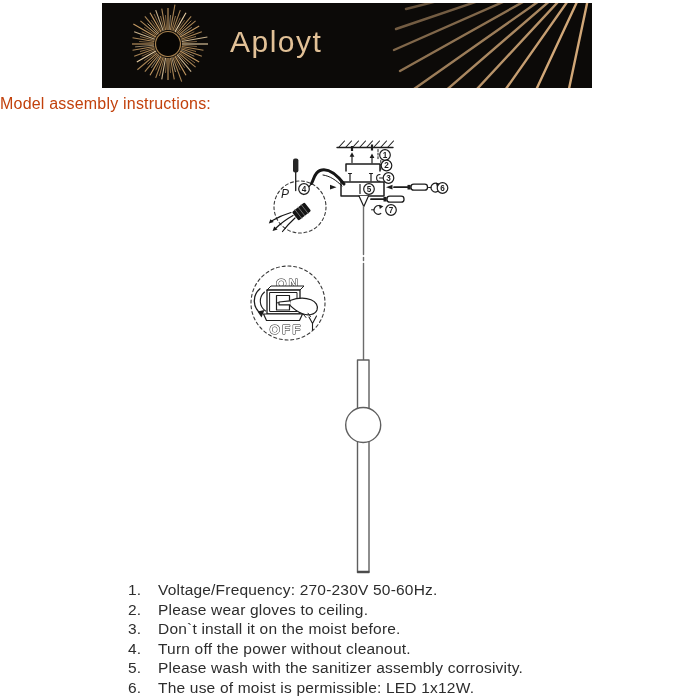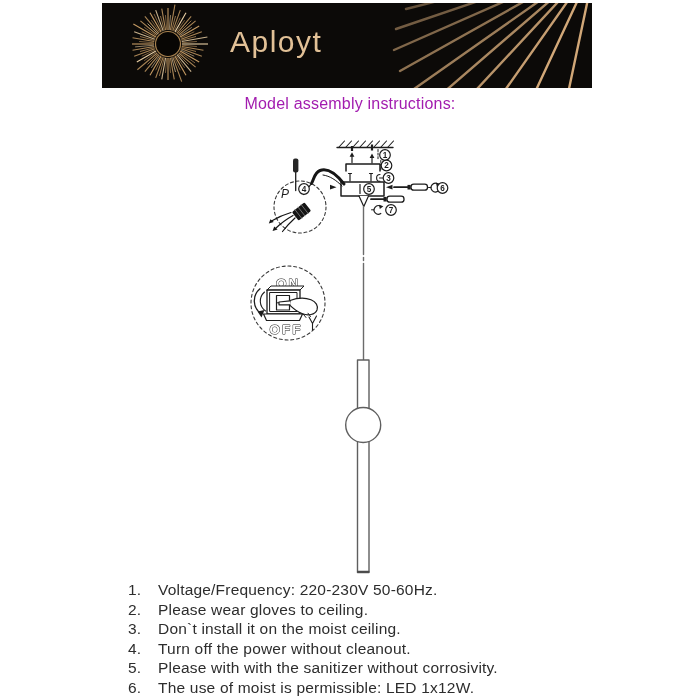--- a/index.html
+++ b/index.html
@@ -13,8 +13,8 @@
          color:#e2c197;letter-spacing:1.5px;}
   .rayfan{position:absolute;right:0;top:0;}
   
-  .title-block{position:absolute;left:0;top:94px;width:700px;text-align:center;
-               font-size:16px;line-height:19.5px;color:#a21caf;letter-spacing:.2px;font-weight:500;}
+  .title-block{position:absolute;left:0;top:94px;width:700px;
+               font-size:16px;line-height:19.5px;color:#c2410c;letter-spacing:.2px;font-weight:500;}
   
   .diagram{position:absolute;left:0;top:135px;}
   .diagram text{font-family:"Liberation Sans",sans-serif;}

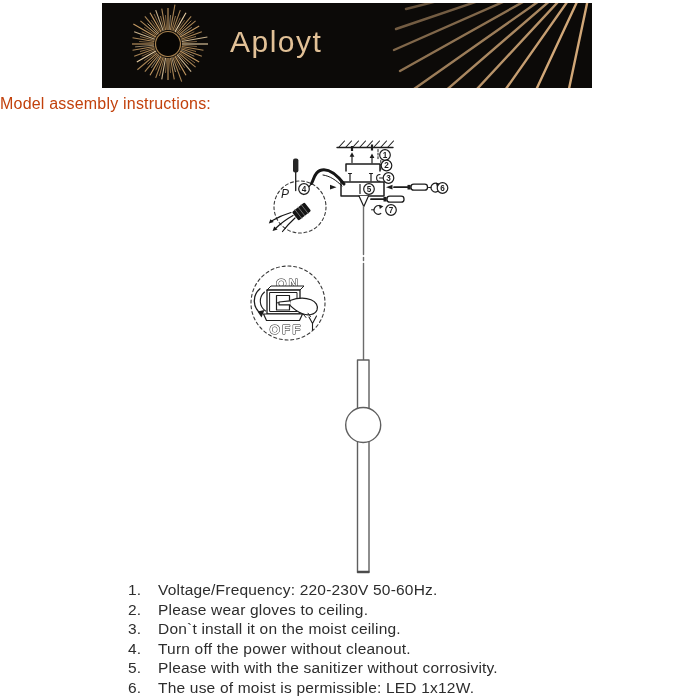--- a/index.html
+++ b/index.html
@@ -278,7 +278,7 @@
   <div class="instructions">
     <div class="row">
       <span>1.</span>
-      <span>Voltage/Frequency: 220-230V 50-60Hz.</span>
+      <span>Voltage/Frequency: 270-230V 50-60Hz.</span>
     </div>
     <div class="row">
       <span>2.</span>

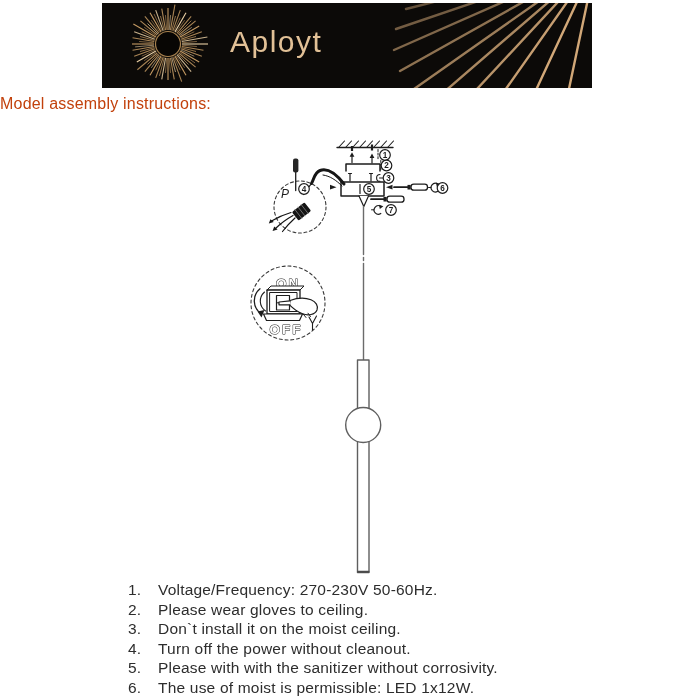--- a/index.html
+++ b/index.html
@@ -286,7 +286,7 @@
     </div>
     <div class="row">
       <span>3.</span>
-      <span>Don`t install it on the moist ceiling.</span>
+      <span>Don`t install it on the moist before.</span>
     </div>
     <div class="row">
       <span>4.</span>

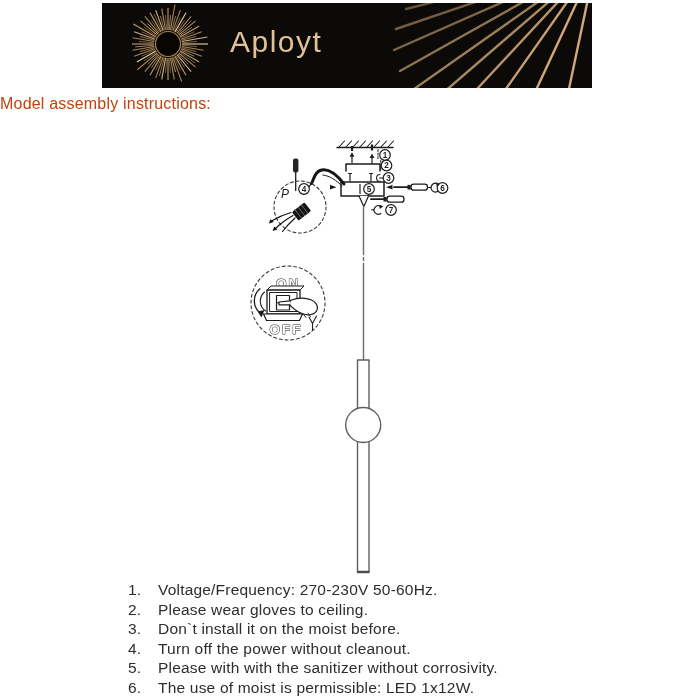--- a/index.html
+++ b/index.html
@@ -294,7 +294,7 @@
     </div>
     <div class="row">
       <span>5.</span>
-      <span>Please with with the sanitizer without corrosivity.</span>
+      <span>Please wash with the sanitizer assembly corrosivity.</span>
     </div>
     <div class="row">
       <span>6.</span>

